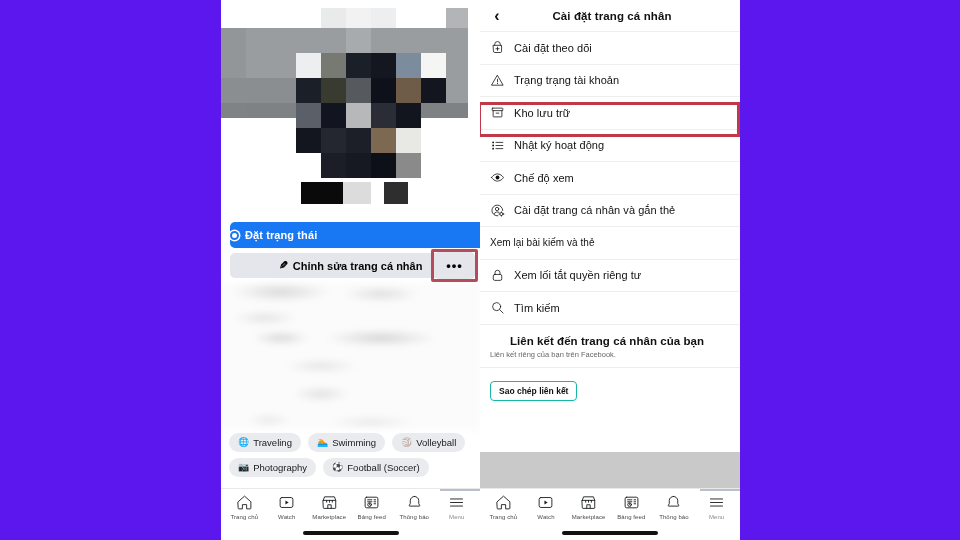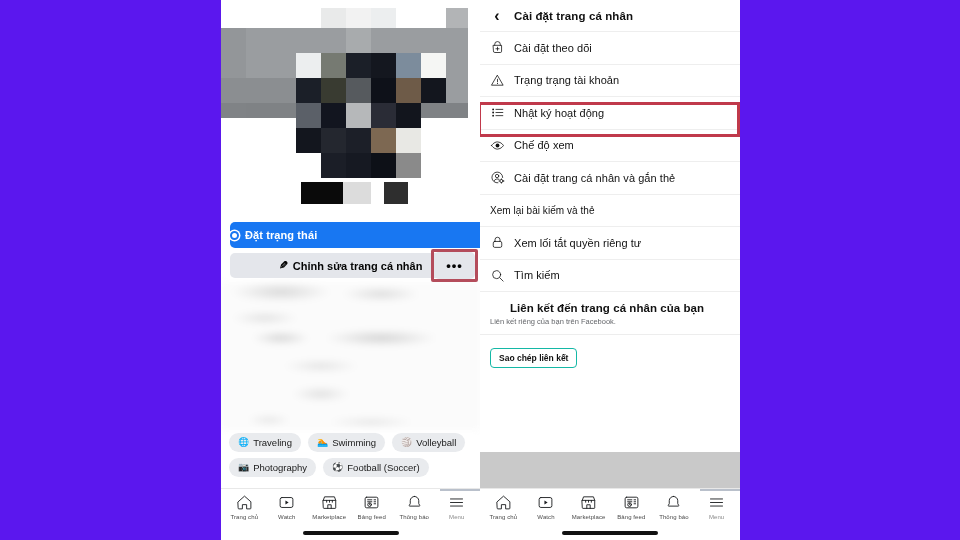--- a/index.html
+++ b/index.html
@@ -170,7 +170,7 @@
     line-height: 1;
   }
   .rp-title {
-    flex: 1; 
+    flex: 1; text-align: center;
     font-size: 11.5px; font-weight: bold; color: #111111;
     padding-right: 30px;
     letter-spacing: .1px;

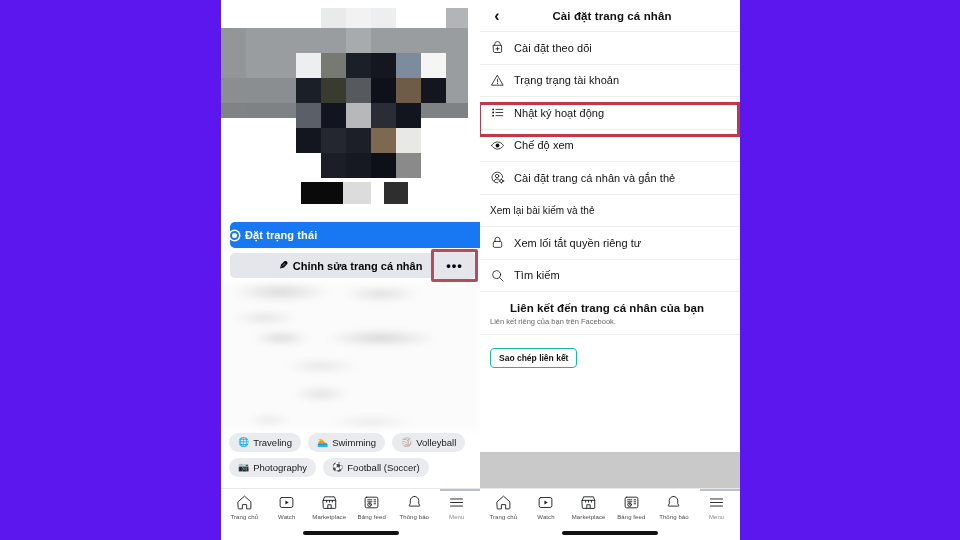--- a/index.html
+++ b/index.html
@@ -430,6 +430,16 @@
       <div class="rp-item">
         <span class="rp-ico">
           <svg width="15" height="15" viewBox="0 0 24 24">
+            <rect stroke="#111" stroke-width="1.25" fill="none" stroke-linecap="round" stroke-linejoin="round" x="3.5" y="5" width="17" height="4" rx=".8"></rect>
+            <path stroke="#111" stroke-width="1.25" fill="none" stroke-linecap="round" stroke-linejoin="round" d="M5 9v9.2a.8.8 0 0 0 .8.8h12.4a.8.8 0 0 0 .8-.8V9"></path>
+            <path stroke="#111" stroke-width="1.25" fill="none" stroke-linecap="round" stroke-linejoin="round" d="M9.8 13h4.4"></path>
+          </svg>
+        </span>
+        <span class="rp-lbl">Kho lưu trữ</span>
+      </div>
+      <div class="rp-item">
+        <span class="rp-ico">
+          <svg width="15" height="15" viewBox="0 0 24 24">
             <circle cx="5" cy="7" r="1.5" fill="#111"></circle>
             <circle cx="5" cy="12" r="1.5" fill="#111"></circle>
             <circle cx="5" cy="17" r="1.5" fill="#111"></circle>

